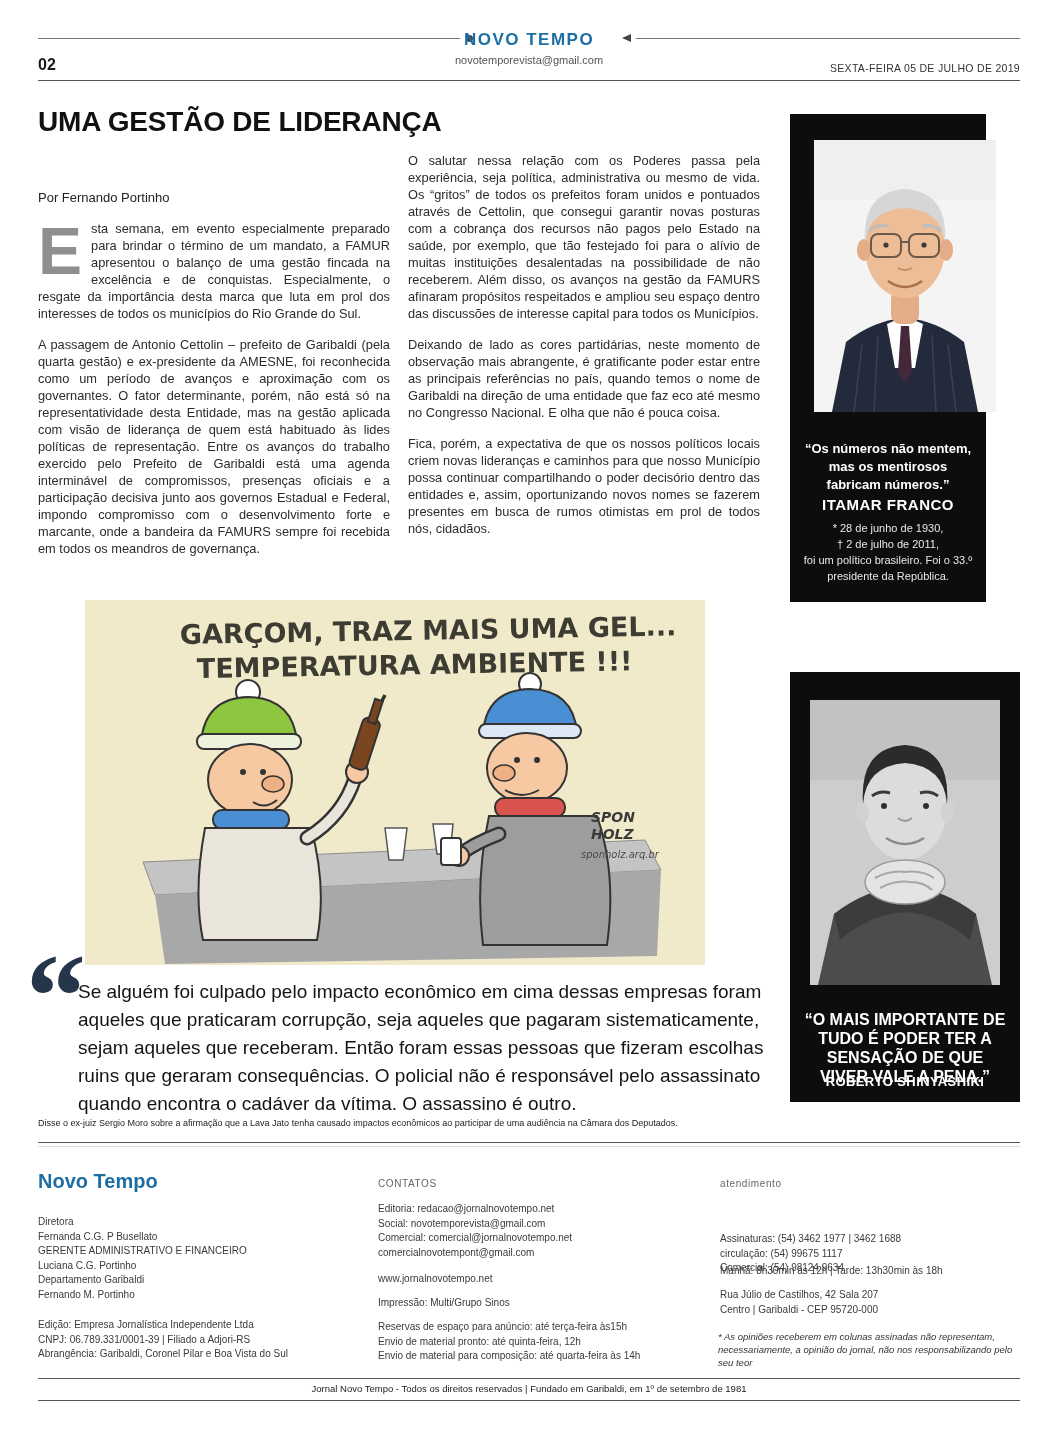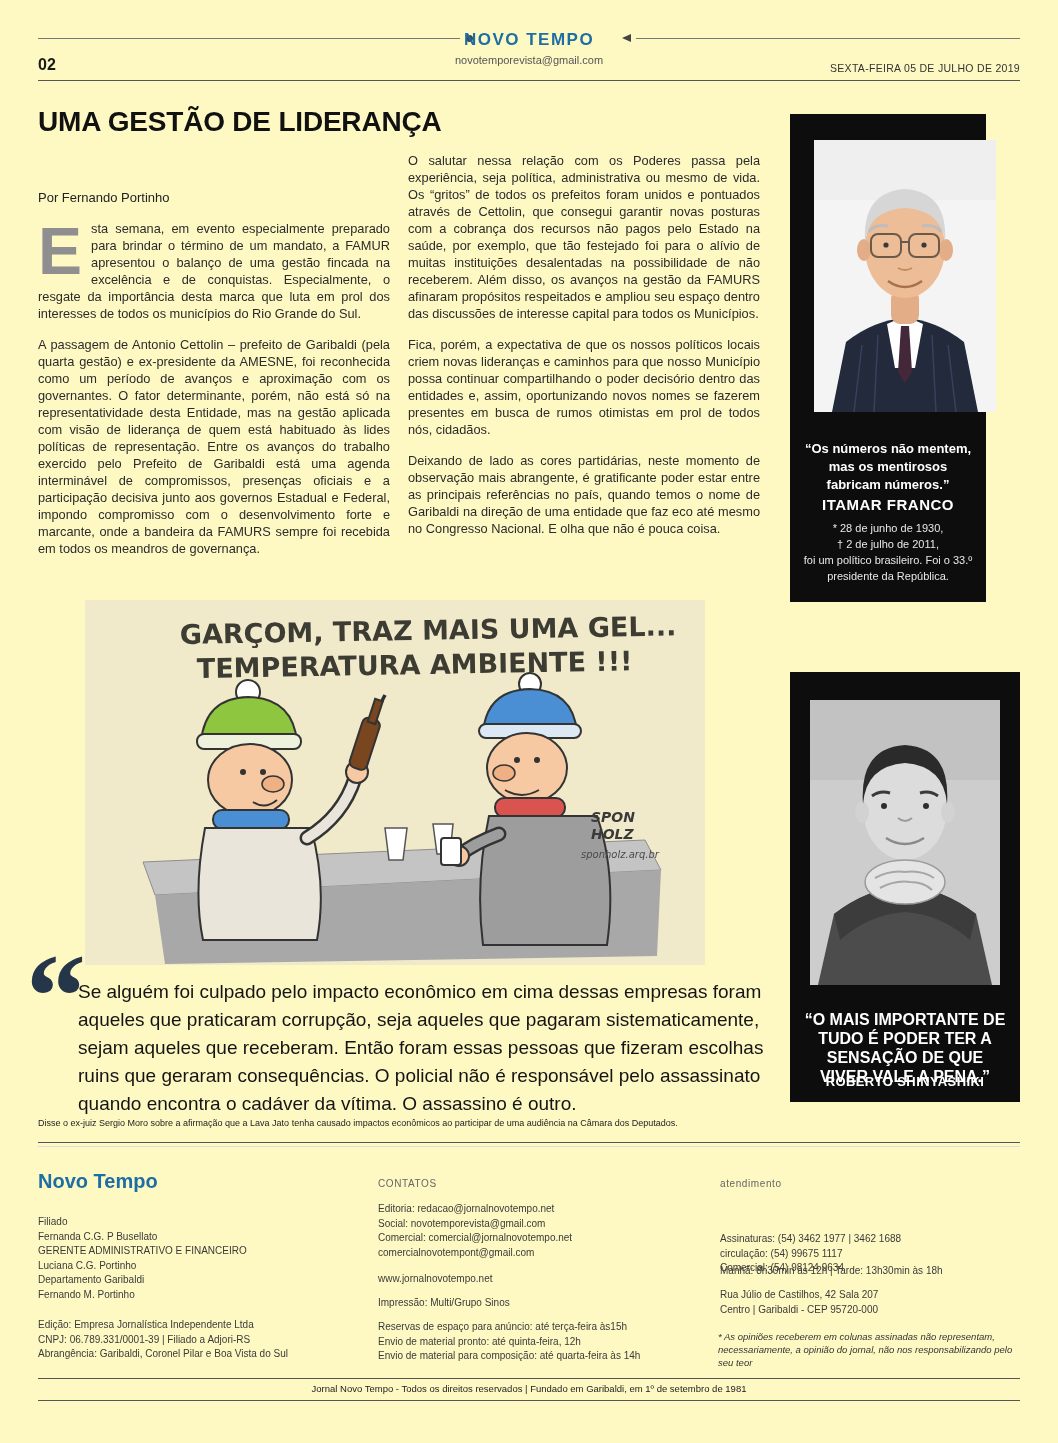--- a/index.html
+++ b/index.html
@@ -4,7 +4,7 @@
 <style>
   html,body{margin:0;padding:0;background:#9a9a9a;}
   .page{
-    position:relative;width:1058px;height:1443px;background:#fef9c3;
+    position:relative;width:1058px;height:1443px;background:#ffffff;
     margin:0 auto;overflow:hidden;
     font-family:"Liberation Sans", sans-serif;color:#222;
   }

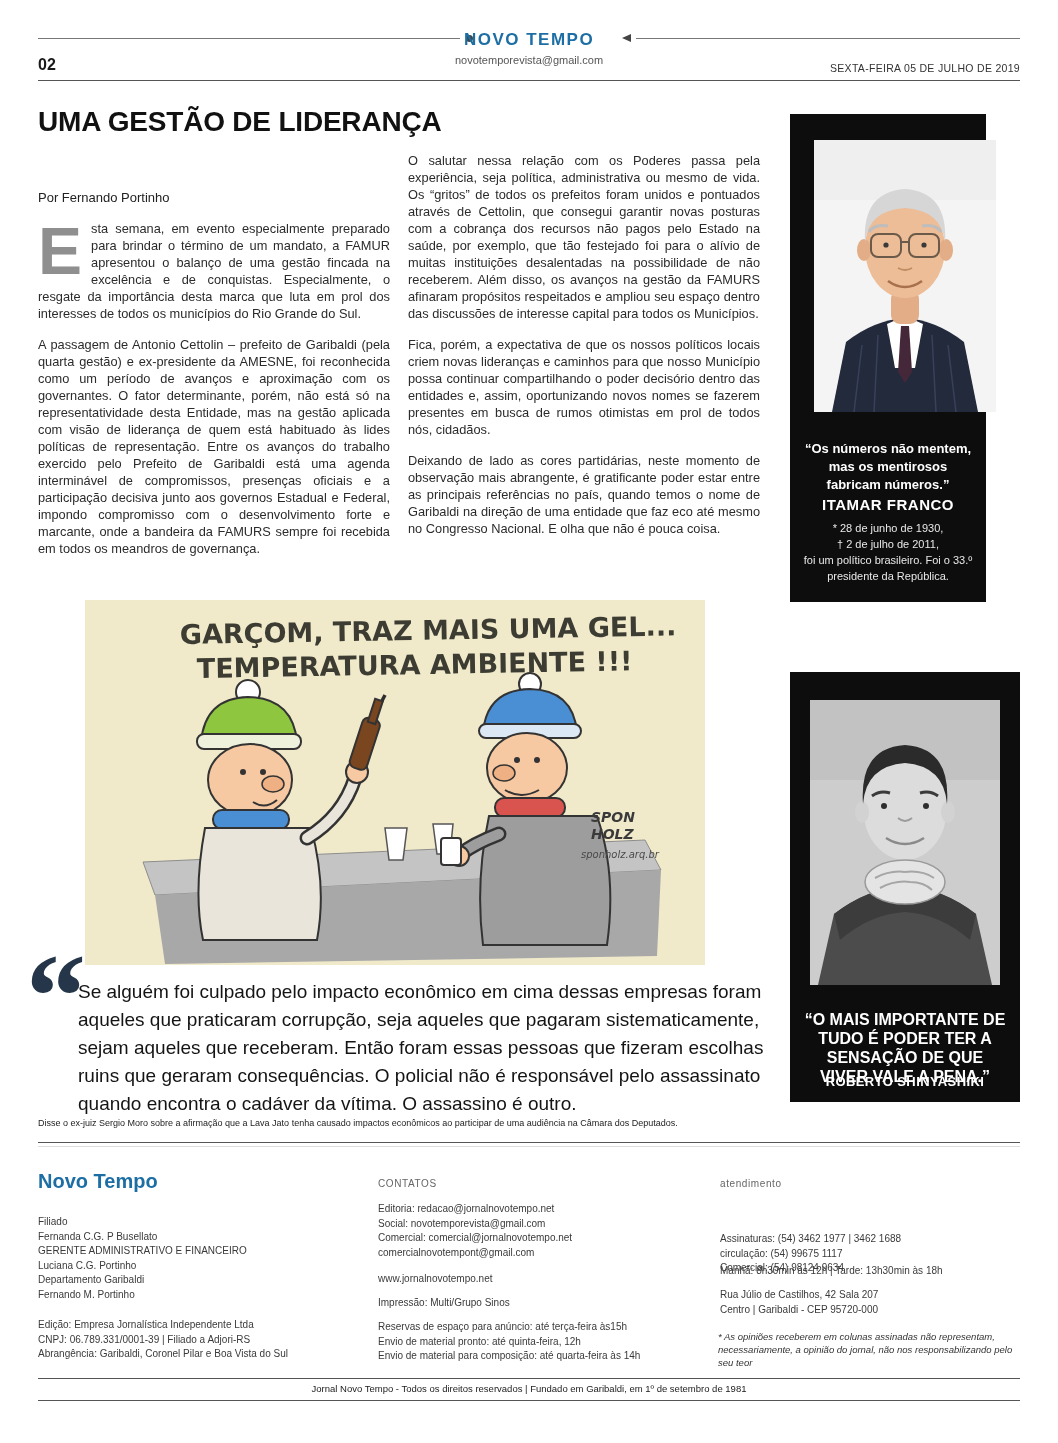--- a/index.html
+++ b/index.html
@@ -73,8 +73,8 @@
 
   <div class="abs bodycol" style="left:408px;top:140px;width:352px;margin-top:12px;">
     <p>O salutar nessa relação com os Poderes passa pela experiência, seja política, administrativa ou mesmo de vida. Os “gritos” de todos os prefeitos foram unidos e pontuados através de Cettolin, que consegui garantir novas posturas com a cobrança dos recursos não pagos pelo Estado na saúde, por exemplo, que tão festejado foi para o alívio de muitas instituições desalentadas na possibilidade de não receberem. Além disso, os avanços na gestão da FAMURS afinaram propósitos respeitados e ampliou seu espaço dentro das discussões de interesse capital para todos os Municípios.</p>
+    <p>Deixando de lado as cores partidárias, neste momento de observação mais abrangente, é gratificante poder estar entre as principais referências no país, quando temos o nome de Garibaldi na direção de uma entidade que faz eco até mesmo no Congresso Nacional. E olha que não é pouca coisa.</p>
     <p>Fica, porém, a expectativa de que os nossos políticos locais criem novas lideranças e caminhos para que nosso Município possa continuar compartilhando o poder decisório dentro das entidades e, assim, oportunizando novos nomes se fazerem presentes em busca de rumos otimistas em prol de todos nós, cidadãos.</p>
-    <p>Deixando de lado as cores partidárias, neste momento de observação mais abrangente, é gratificante poder estar entre as principais referências no país, quando temos o nome de Garibaldi na direção de uma entidade que faz eco até mesmo no Congresso Nacional. E olha que não é pouca coisa.</p>
   </div>
 
   <div class="abs blackbox" style="left:790px;top:114px;width:196px;height:488px;">

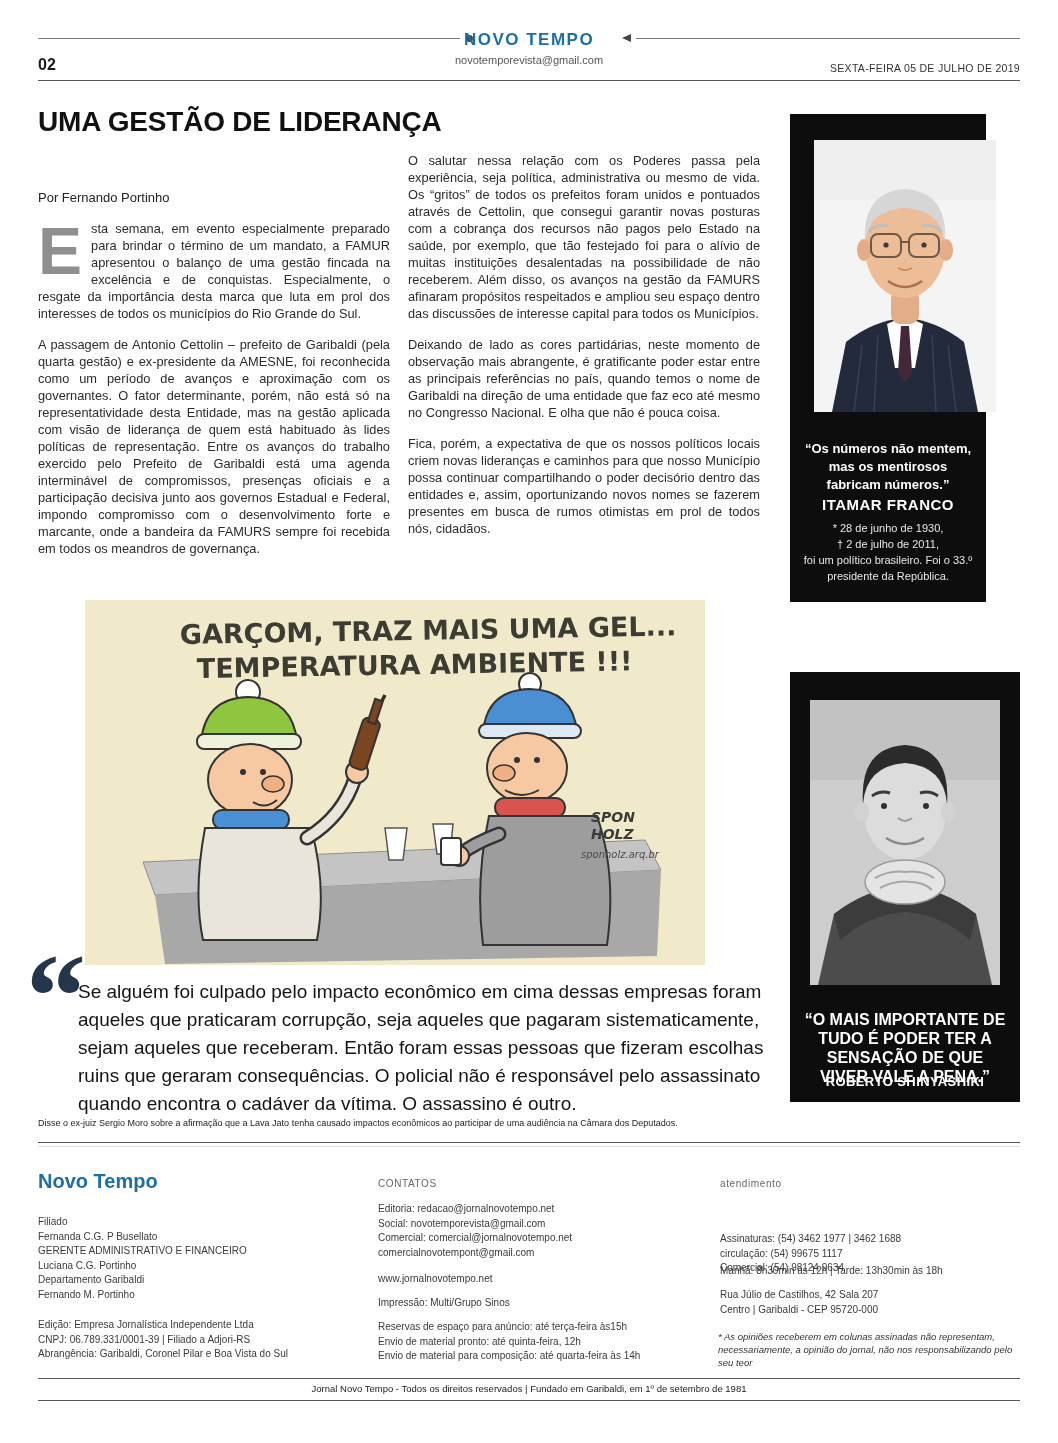--- a/index.html
+++ b/index.html
@@ -195,7 +195,7 @@
   <div class="abs f-brand">Novo Tempo</div>
 
   <div class="abs f-small" style="left:38px;top:1215px;width:300px;">
-      <div>Filiado</div>
+      <div>Diretora</div>
       <div>Fernanda C.G. P Busellato</div>
       <div>GERENTE ADMINISTRATIVO E FINANCEIRO</div>
       <div>Luciana C.G. Portinho</div>

